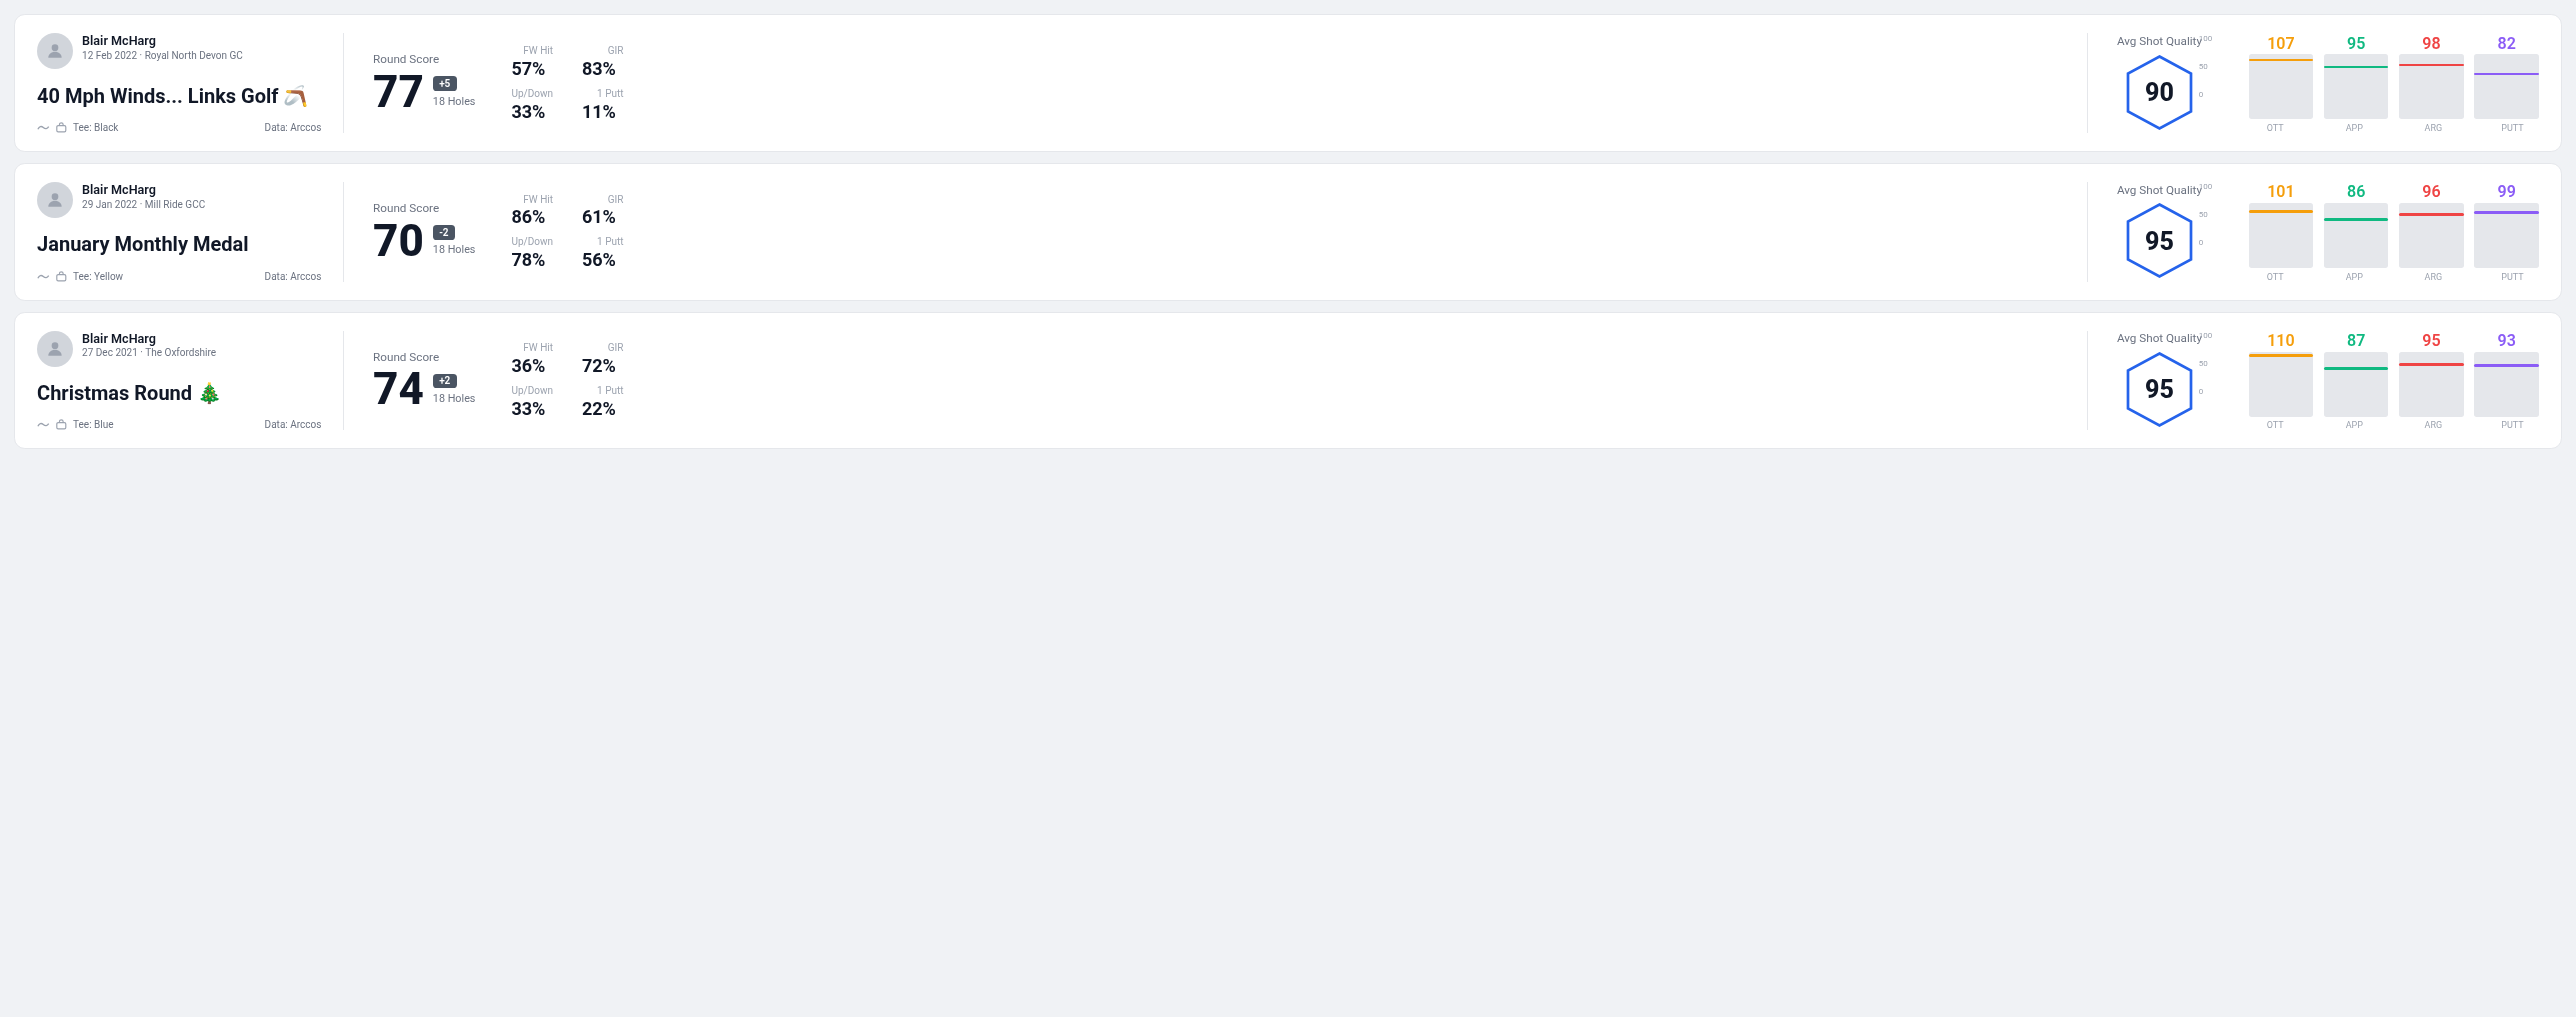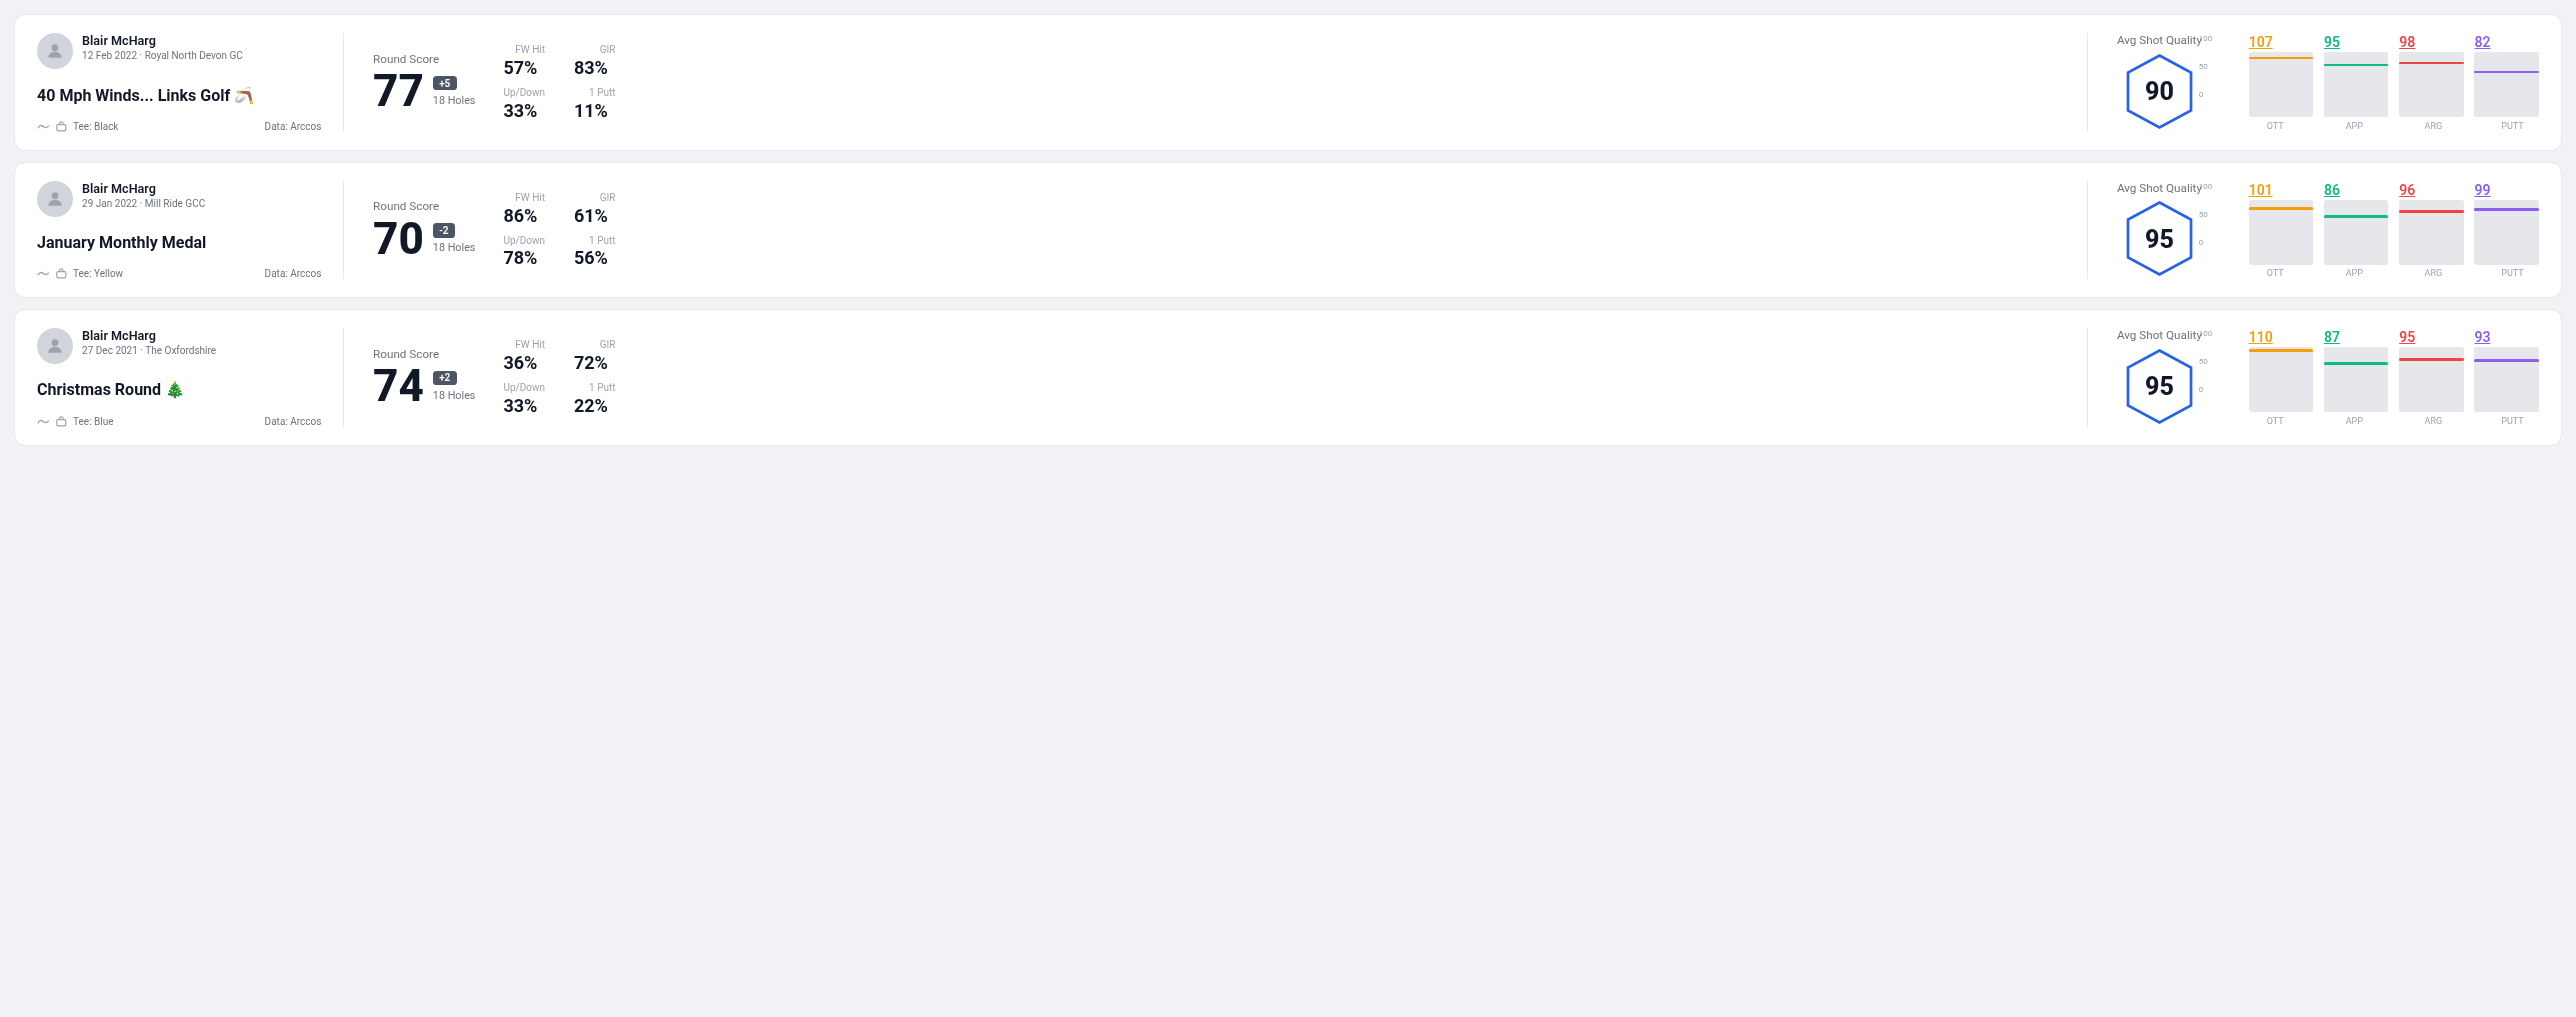--- a/index.html
+++ b/index.html
@@ -222,10 +222,10 @@
     }
     .chart-value-item {
       flex: 1;
-      font-size: 14px;
+      text-align: center;
+      font-size: 16px;
       font-weight: 600;
       color: #374151;
-      text-decoration: underline;
     }
   </style>
 </head>

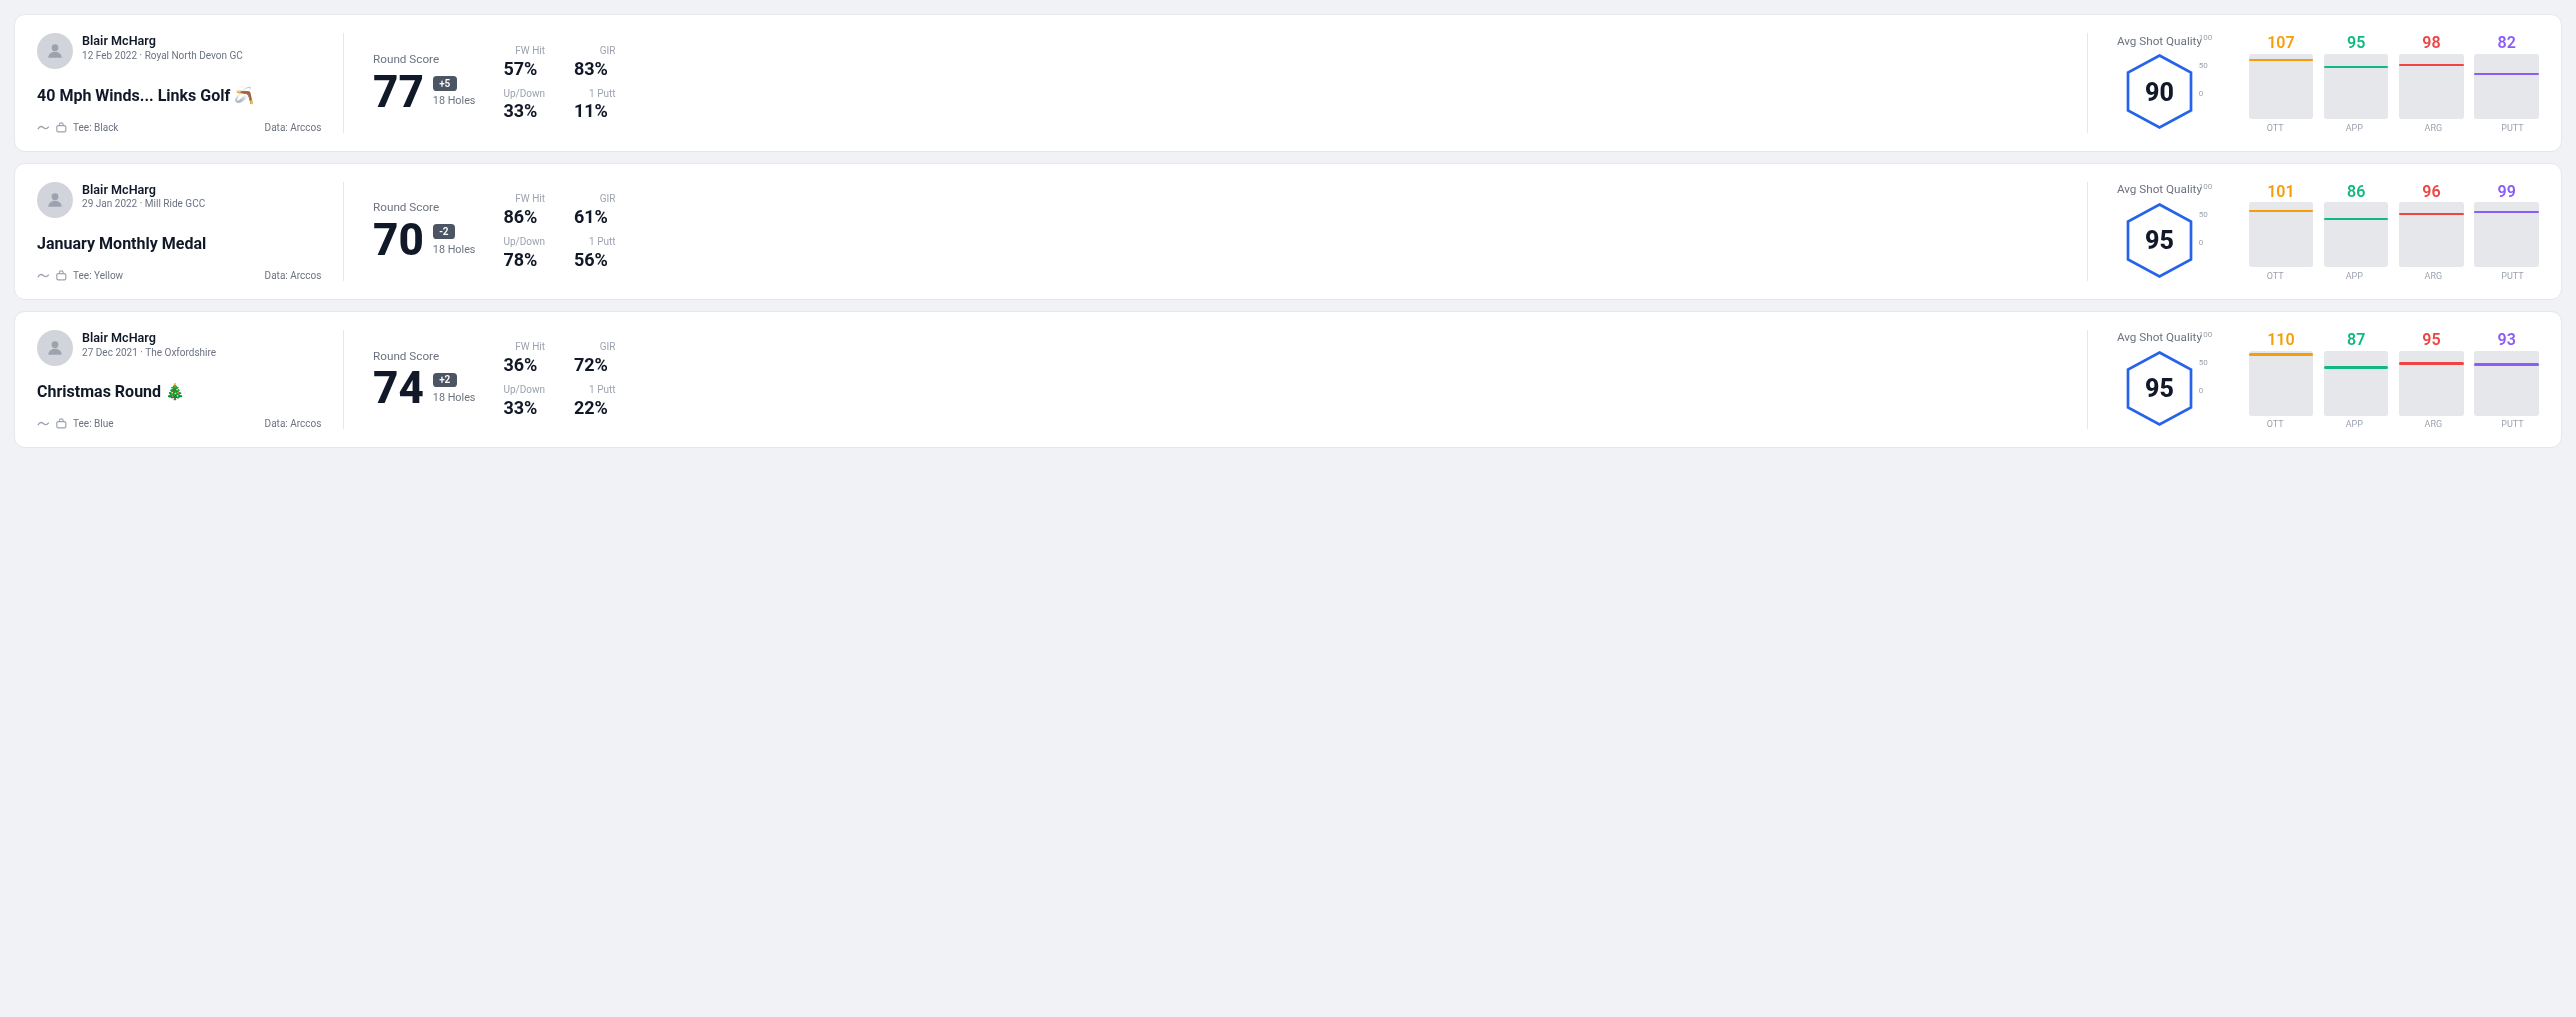--- a/index.html
+++ b/index.html
@@ -87,7 +87,7 @@
       display: flex;
       align-items: center;
       padding: 0 29px;
-      gap: 28px;
+      gap: 36px;
       border-right: 0.9px solid #e5e7eb;
     }
     .score-block {}

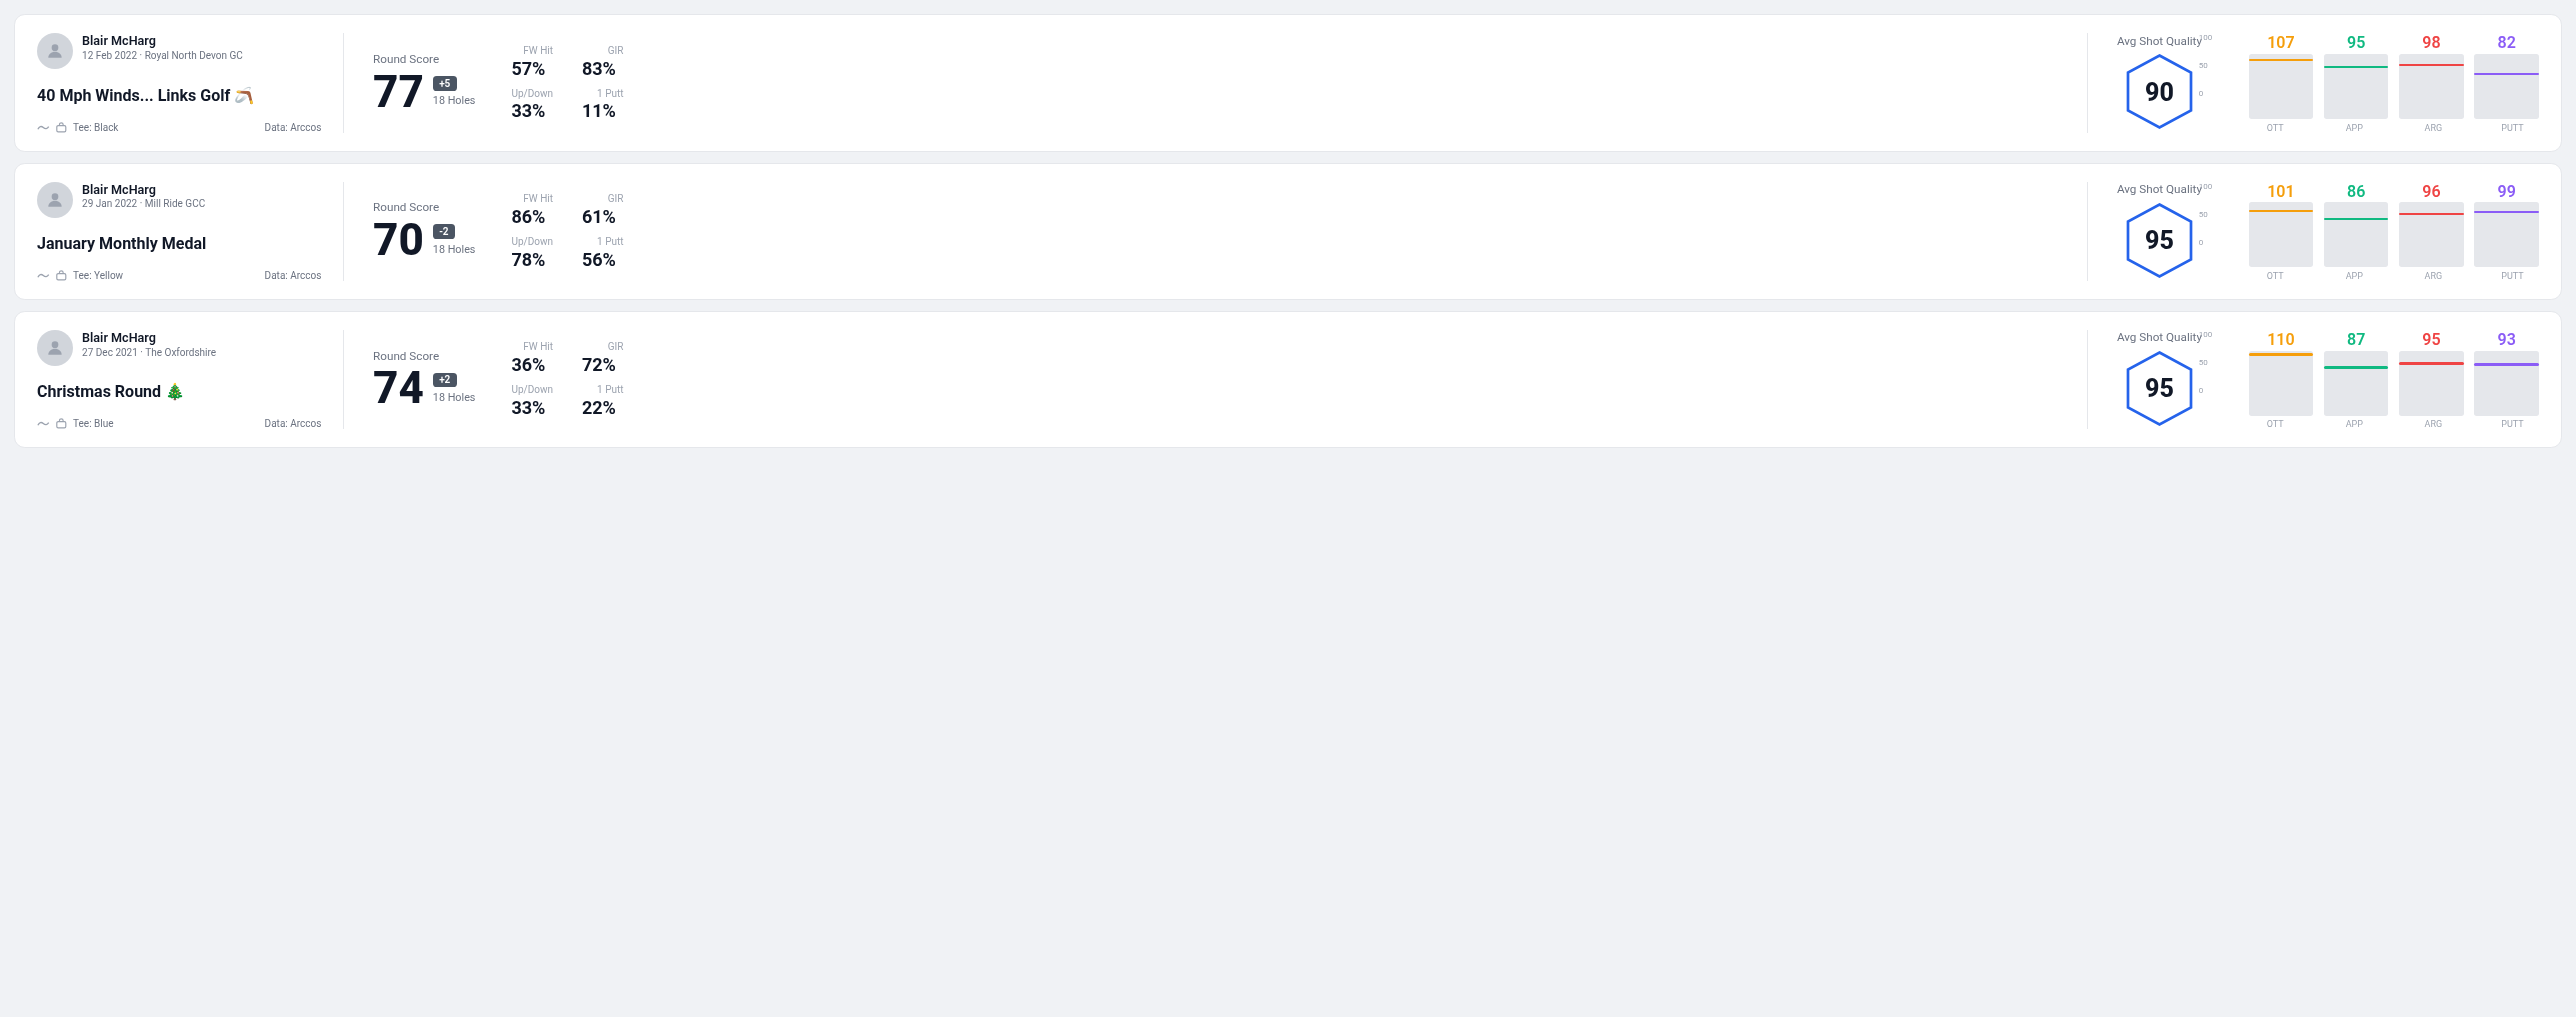--- a/index.html
+++ b/index.html
@@ -61,7 +61,7 @@
       margin-top: 1.8px;
     }
     .round-title {
-      font-size: 16px;
+      font-size: 20px;
       font-weight: 700;
       color: #111827;
       margin: 7.2px 0 14.4px 0;

